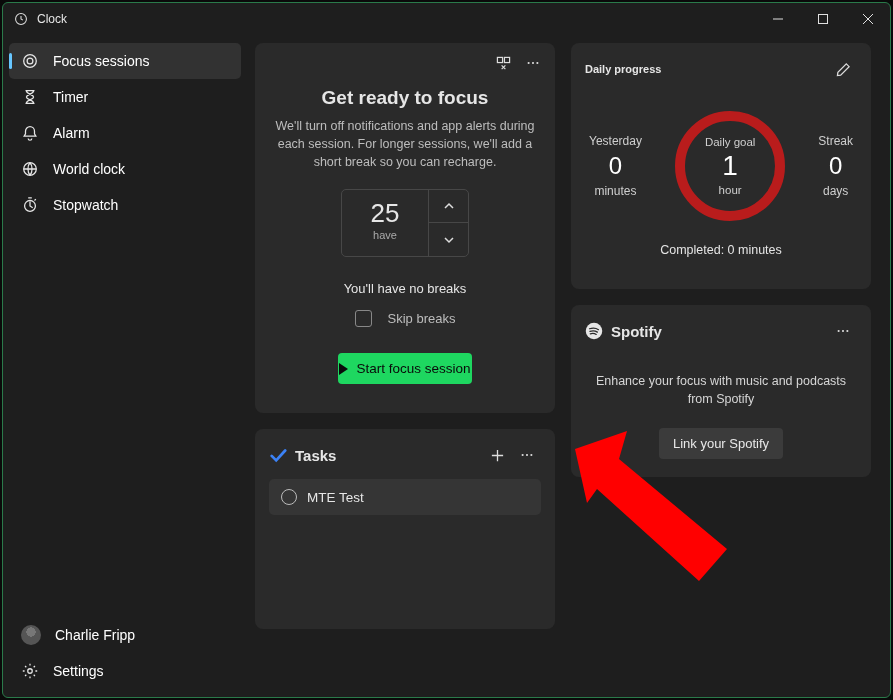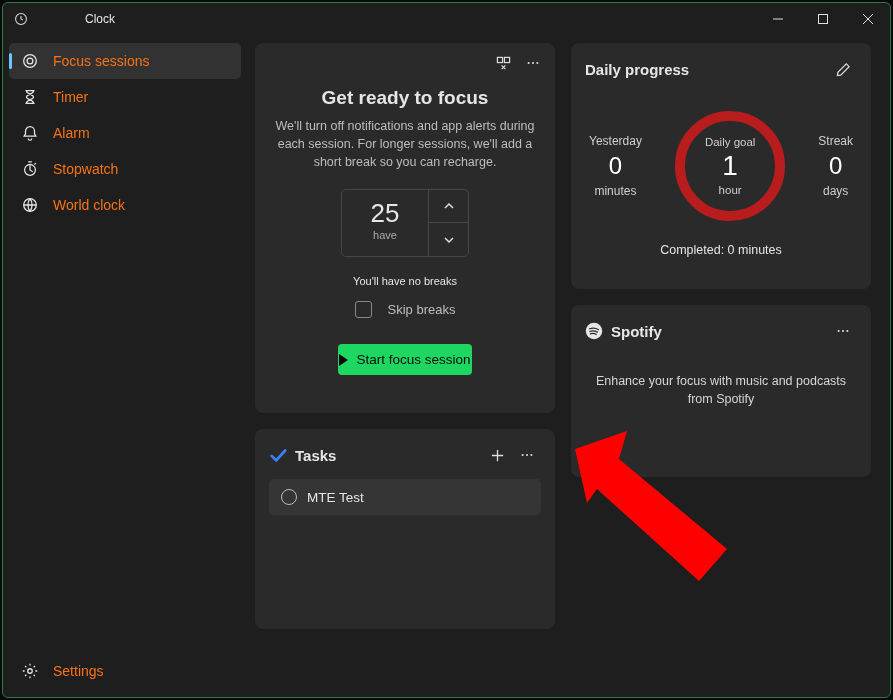--- a/index.html
+++ b/index.html
@@ -5,7 +5,7 @@
 * { margin:0; padding:0; box-sizing:border-box; font-family:"Segoe UI",Arial,sans-serif; }
 html,body { width:893px; height:700px; overflow:hidden; background:#0a0a0a; }
 .window { width:889px; height:696px; margin:2px; background:#1e1e1e; border:1px solid #2a7a4a; border-radius:6px; position:relative; display:flex; flex-direction:column; }
-.titlebar { height:32px; display:flex; align-items:center; padding:0 0 0 10px; color:#e6e6e6; font-size:12px;gap:48px; }
+.titlebar { height:32px; display:flex; align-items:center; padding:0 0 0 10px; color:#e6e6e6; font-size:12px; }
 .titlebar .app-icon { width:16px; height:16px; margin-right:8px; display:flex; align-items:center; justify-content:center; }
 .titlebar .wincontrols { margin-left:auto; display:flex; }
 .titlebar .wc { width:45px; height:32px; display:flex; align-items:center; justify-content:center; color:#e0e0e0; }

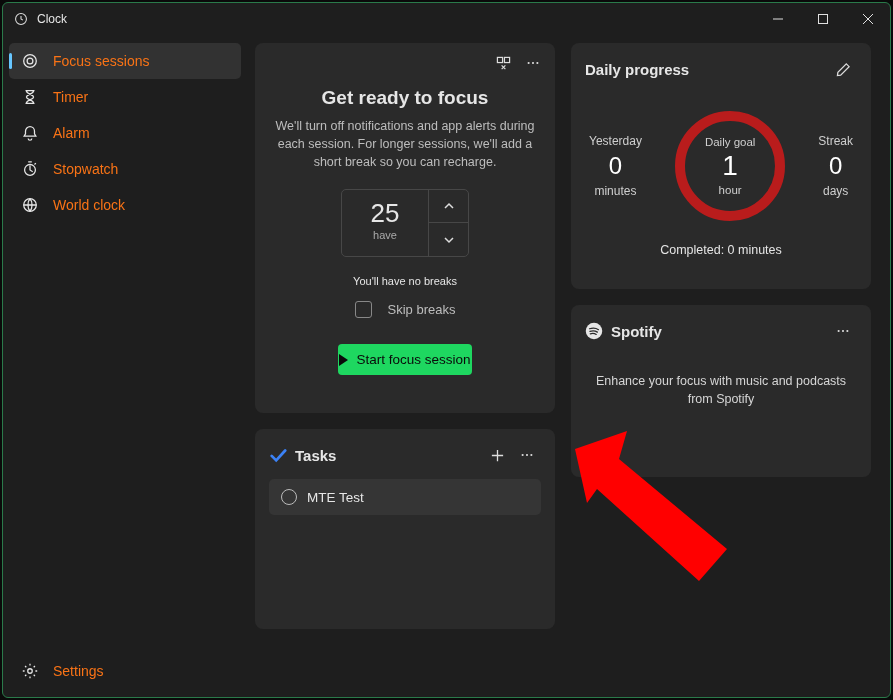--- a/index.html
+++ b/index.html
@@ -10,7 +10,7 @@
 .titlebar .wincontrols { margin-left:auto; display:flex; }
 .titlebar .wc { width:45px; height:32px; display:flex; align-items:center; justify-content:center; color:#e0e0e0; }
 .body { flex:1; display:flex; min-height:0; }
-.sidebar { width:244px; padding:8px 6px; display:flex; flex-direction:column; color:#f97316; }
+.sidebar { width:244px; padding:8px 6px; display:flex; flex-direction:column; color:#ffffff; }
 .nav-item { display:flex; align-items:center; height:36px; padding:0 12px; border-radius:5px; font-size:14px; gap:14px; position:relative; cursor:default; }
 .nav-item.active { background:#323232; }
 .nav-item.active::before { content:""; position:absolute; left:0; top:10px; bottom:10px; width:3px; background:#67c6ff; border-radius:2px; }

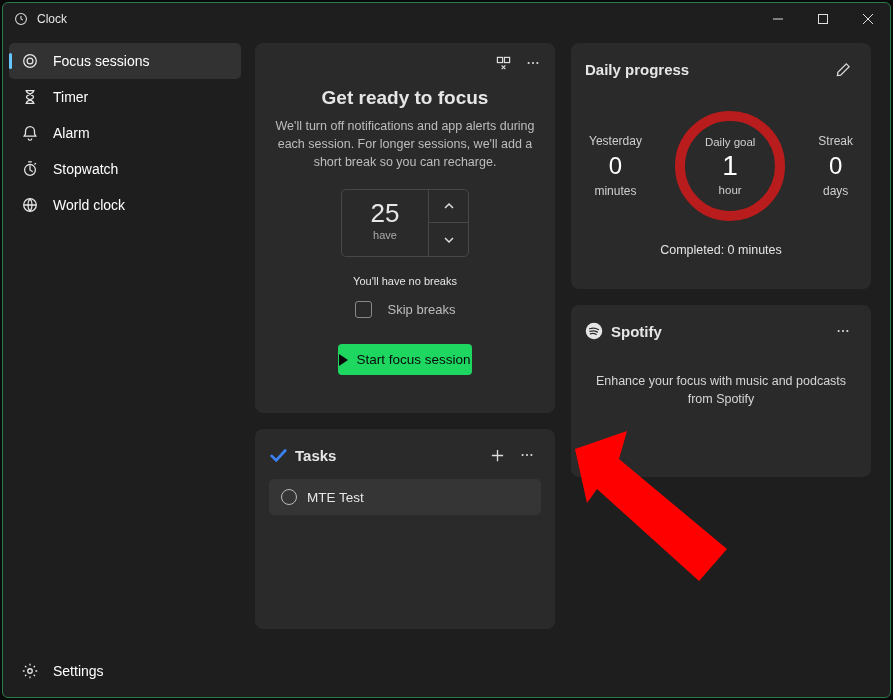--- a/index.html
+++ b/index.html
@@ -43,7 +43,7 @@
 .task-item { margin-top:10px; background:#353535; border-radius:5px; padding:10px 12px; display:flex; align-items:center; gap:10px; font-size:13.5px; }
 .task-item .circle { width:16px; height:16px; border:1.4px solid #bbb; border-radius:50%; }
 .progress-card { grid-column:2; grid-row:1; height:246px; }
-.progress-card .card-head { font-size:15px; }
+.progress-card .card-head { font-size:11px; }
 .pstats { display:flex; justify-content:space-between; align-items:center; margin-top:28px; padding:0 4px; }
 .pstat { text-align:center; font-size:12px; color:#cfcfcf; }
 .pstat .big { font-size:24px; color:#fff; margin:4px 0; font-weight:400; }

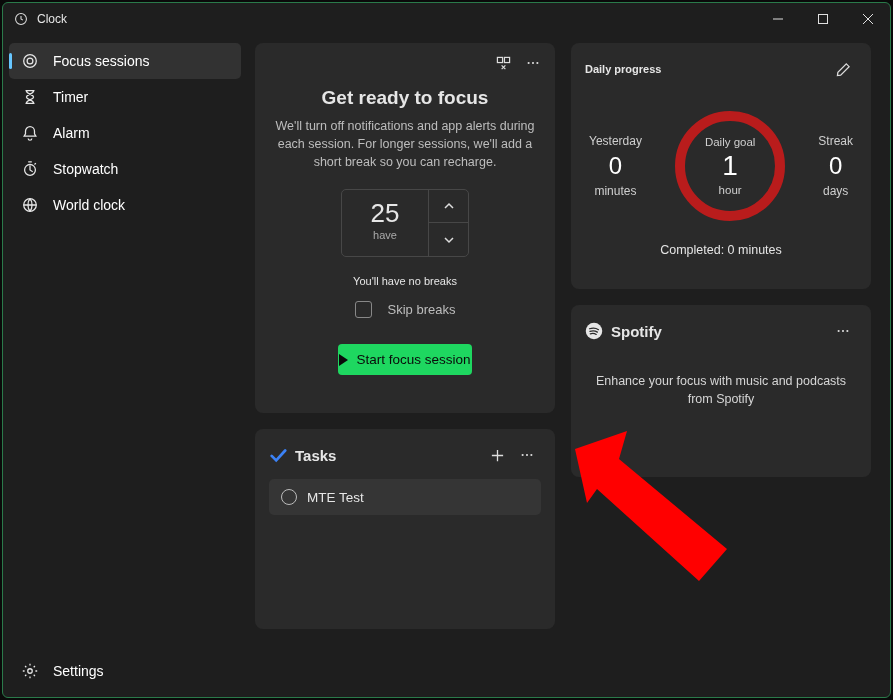--- a/index.html
+++ b/index.html
@@ -120,20 +120,20 @@
       <div class="nav-item">
         <span class="icon">
             <svg viewBox="0 0 20 20">
+              <circle cx="10" cy="10" r="7"></circle>
+              <path d="M3 10h14M10 3c3 3 3 11 0 14M10 3c-3 3-3 11 0 14"></path>
+            </svg>
+          </span>
+        <span>World clock</span>
+      </div>
+      <div class="nav-item">
+        <span class="icon">
+            <svg viewBox="0 0 20 20">
               <circle cx="10" cy="11" r="6"></circle>
               <path d="M10 6v5l3 2M8 2h4M15 5l1.5-1.5"></path>
             </svg>
           </span>
         <span>Stopwatch</span>
-      </div>
-      <div class="nav-item">
-        <span class="icon">
-            <svg viewBox="0 0 20 20">
-              <circle cx="10" cy="10" r="7"></circle>
-              <path d="M3 10h14M10 3c3 3 3 11 0 14M10 3c-3 3-3 11 0 14"></path>
-            </svg>
-          </span>
-        <span>World clock</span>
       </div>
       <div class="nav-spacer"></div>
       <div class="nav-item">

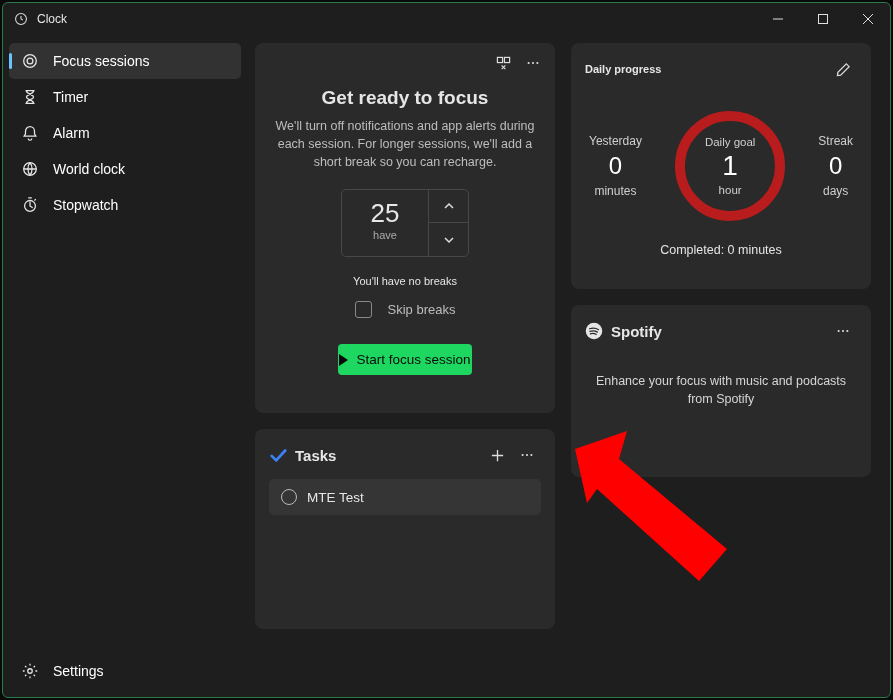--- a/index.html
+++ b/index.html
@@ -31,7 +31,7 @@
 .timerbox .arrows { display:flex; flex-direction:column; }
 .timerbox .arrow { width:40px; height:33px; display:flex; align-items:center; justify-content:center; border-left:1px solid #474747; }
 .timerbox .arrow:first-child { border-bottom:1px solid #474747; }
-.breaks-line { font-size:11px; margin-top:18px; }
+.breaks-line { font-size:13px; margin-top:24px; }
 .skip { display:flex; align-items:center; gap:16px; margin-top:14px; color:#bdbdbd; font-size:13px; }
 .skip .cb { width:17px; height:17px; border:1.3px solid #888; border-radius:3px; }
 .startbtn { margin-top:26px; background:#1ed760; color:#0a0a0a; border:none; border-radius:4px; padding:8px 1px; font-size:13.5px; font-weight:500; display:flex; align-items:center; gap:8px; }

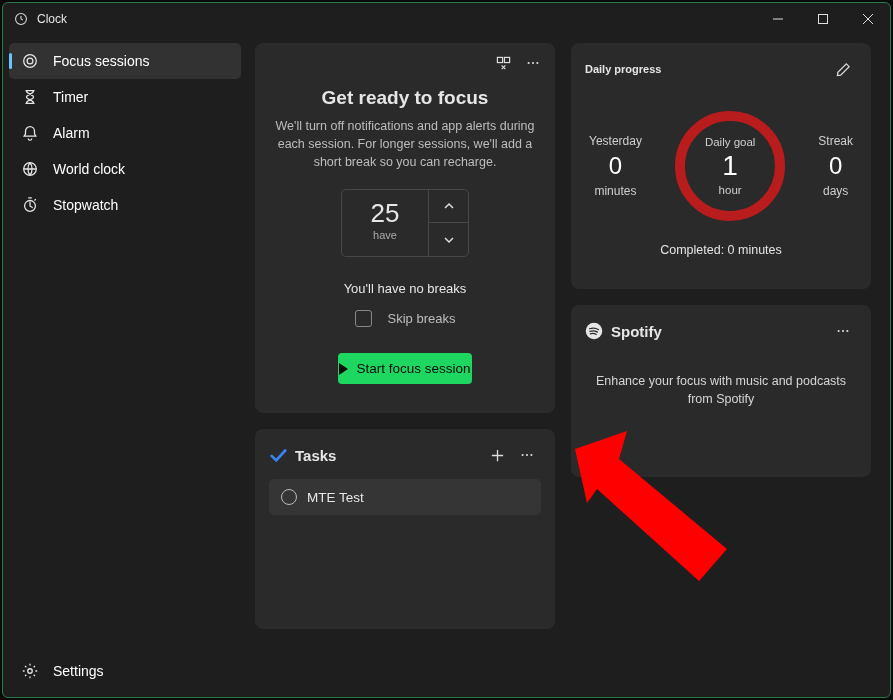--- a/index.html
+++ b/index.html
@@ -271,6 +271,7 @@
             </div>
         </div>
         <div class="spotify-sub">Enhance your focus with music and podcasts from Spotify</div>
+        <button class="linkbtn"><span>Link your Spotify</span></button>
       </div>
     </div>
   </div>

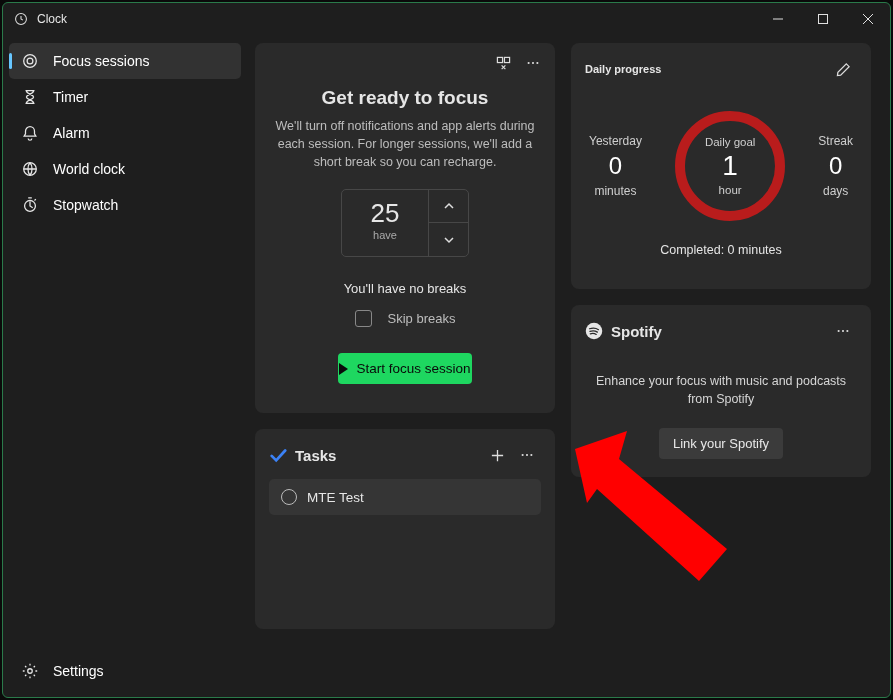--- a/index.html
+++ b/index.html
@@ -137,6 +137,10 @@
       </div>
       <div class="nav-spacer"></div>
       <div class="nav-item">
+        <span class="avatar"></span>
+        <span>Charlie Fripp</span>
+      </div>
+      <div class="nav-item">
         <span class="icon">
             <svg viewBox="0 0 20 20">
               <circle cx="10" cy="10" r="2.5"></circle>

